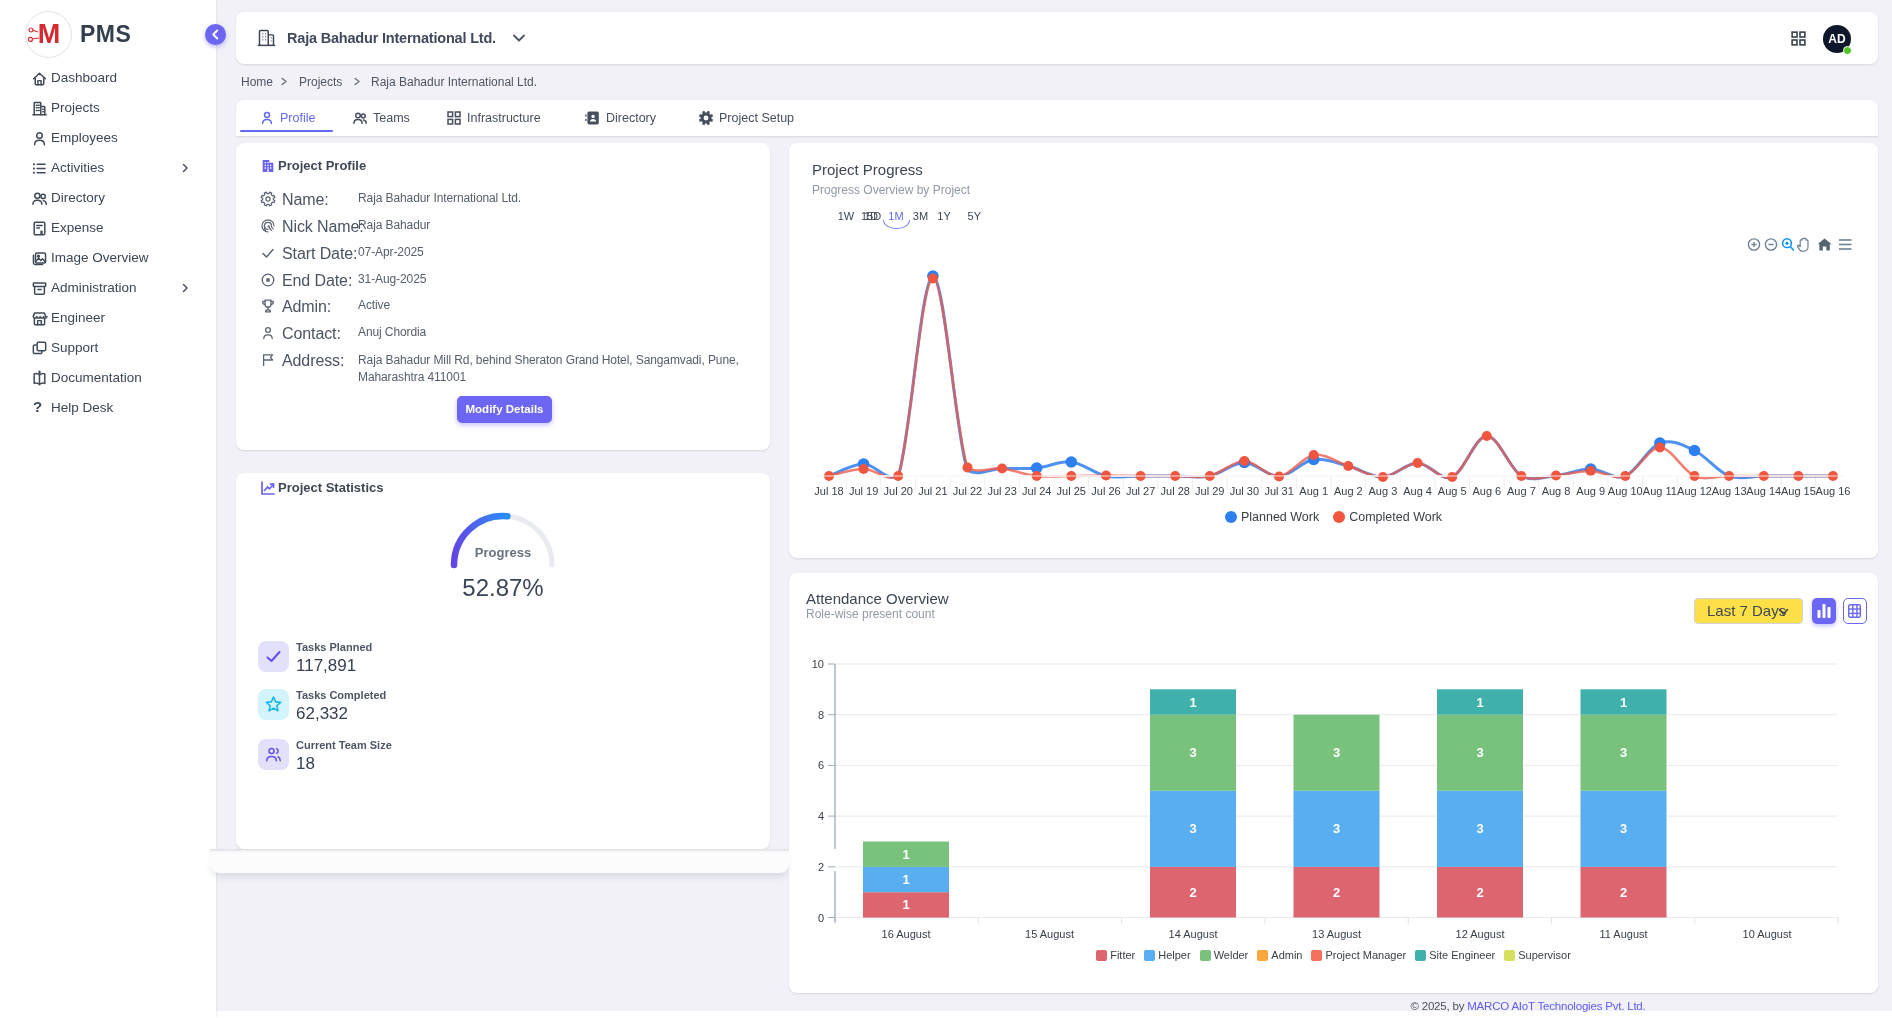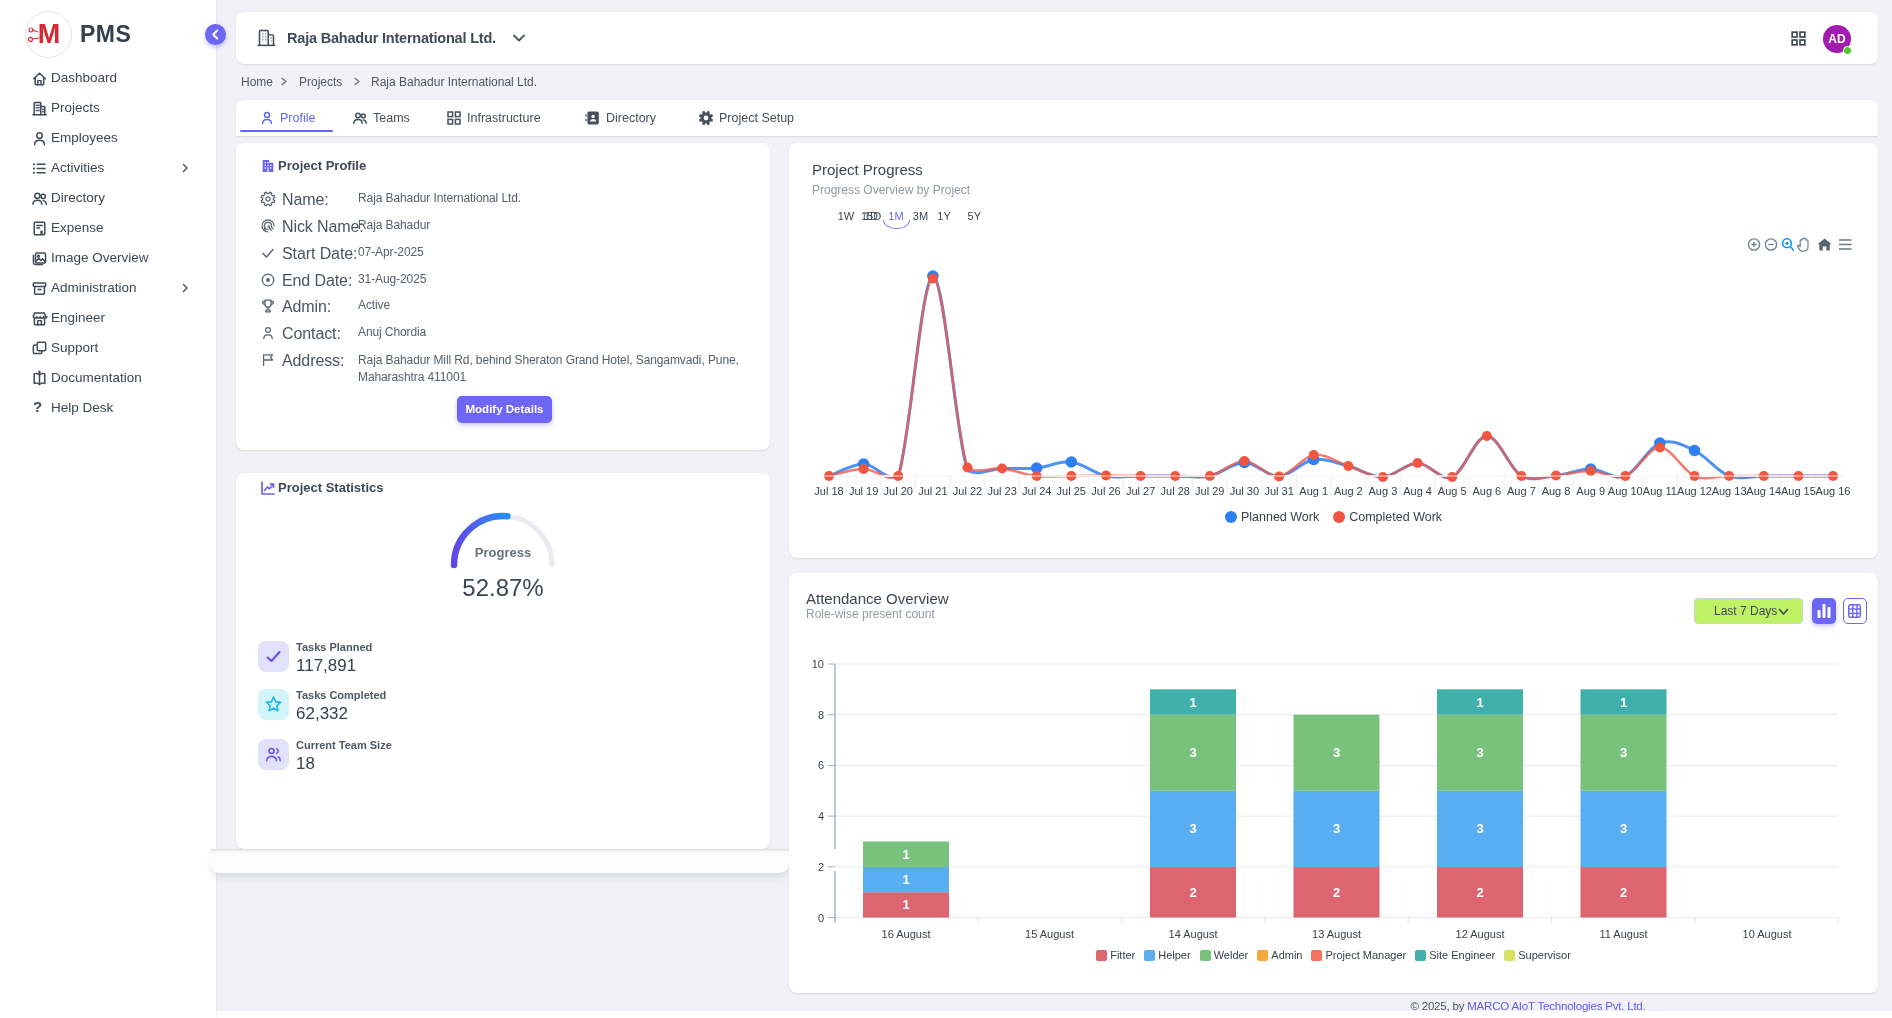--- a/index.html
+++ b/index.html
@@ -21,7 +21,7 @@
 #hdr { left:236px; top:12px; width:1642px; height:52px; }
 #hdr-title { left:287px; top:30px; font-size:14.5px; letter-spacing:-0.2px; font-weight:600; color:#404a5c; }
 #collapse { left:205px; top:24px; width:21px; height:21px; border-radius:50%; background:#6c66f2; box-shadow:0 2px 4px rgba(108,102,242,.45); }
-#avatar { left:1823px; top:25px; width:28px; height:28px; border-radius:50%; background:#a21caf; color:#fff; font-size:12px; font-weight:bold; text-align:center; line-height:28px; }
+#avatar { left:1823px; top:25px; width:28px; height:28px; border-radius:50%; background:#0f172a; color:#fff; font-size:12px; font-weight:bold; text-align:center; line-height:28px; }
 #avdot { left:1843px; top:46px; width:9px; height:9px; border-radius:50%; background:#4fc421; border:1.5px solid #fff; }
 
 .bc { position:absolute; top:75px; font-size:12px; color:#4e5664; }

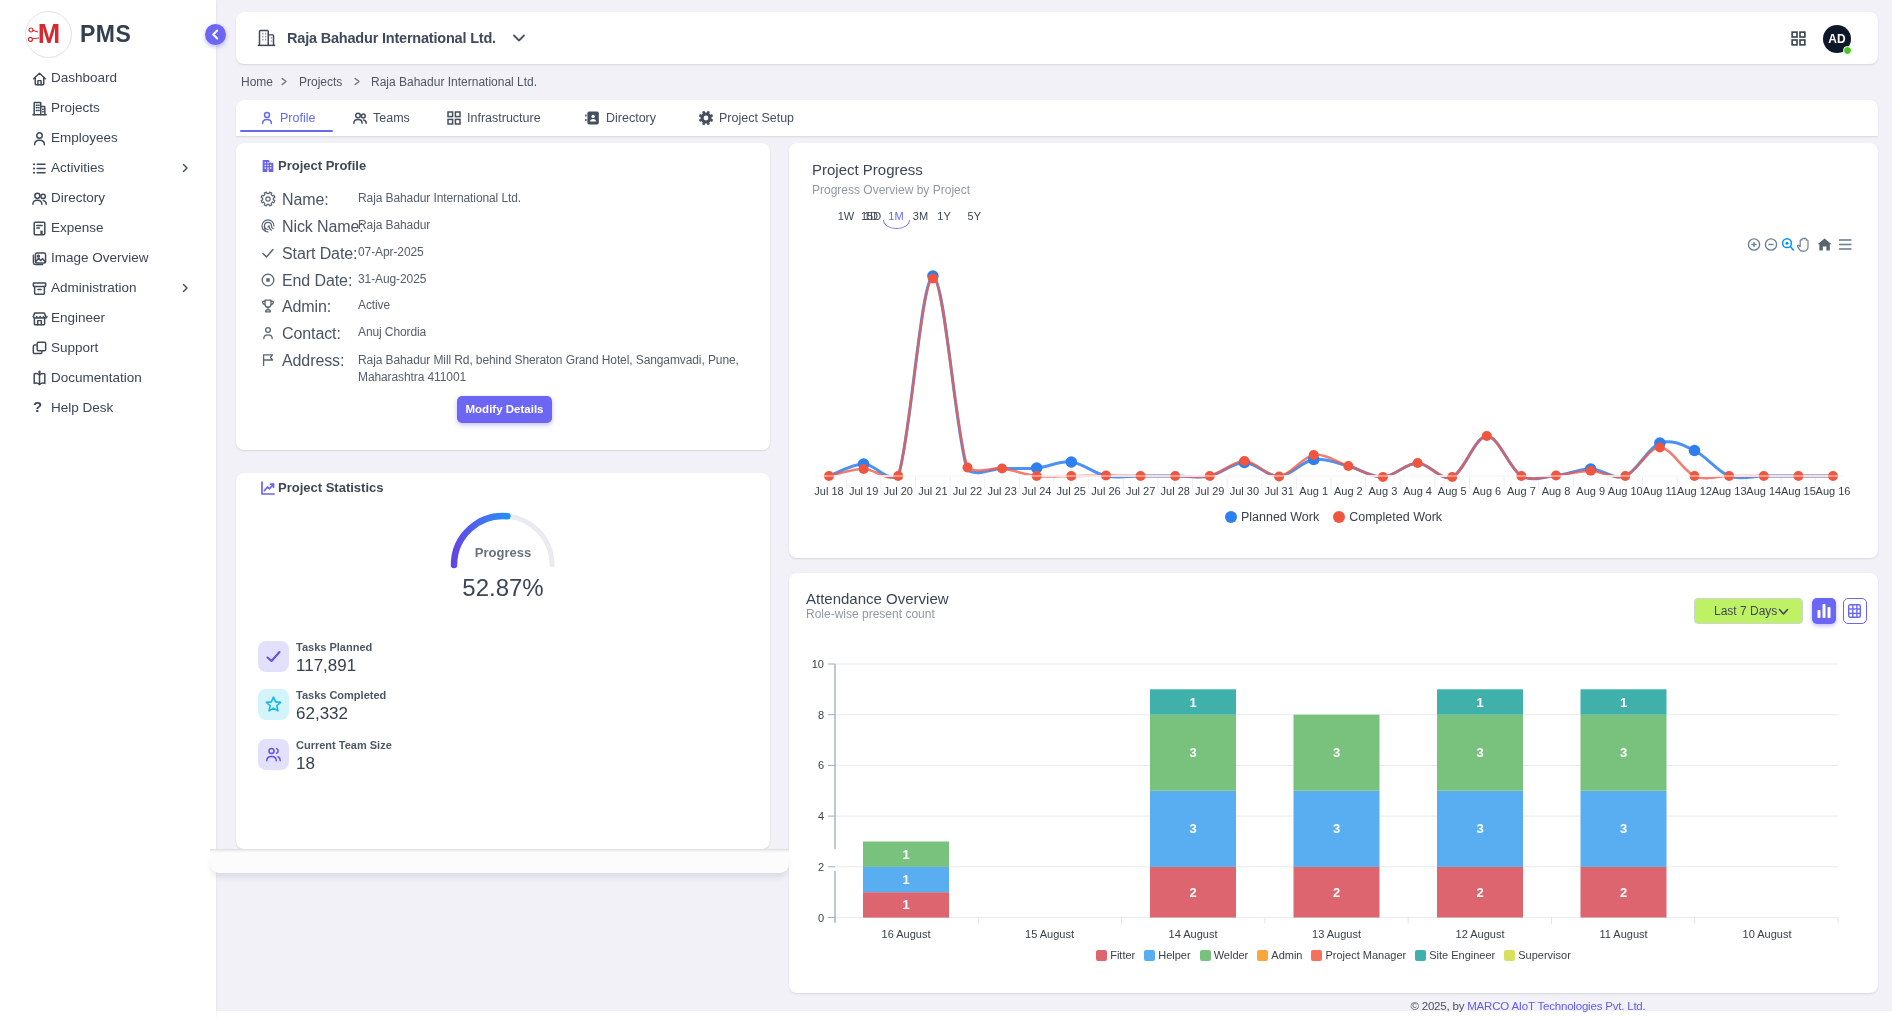--- a/index.html
+++ b/index.html
@@ -45,7 +45,7 @@
 .csub { position:absolute; font-size:12px; color:#9199a6; }
 .rng { position:absolute; top:210px; font-size:11px; font-weight:500; color:#3c4654; }
 
-#sel7 { left:1694px; top:598px; width:109px; height:26px; border:1px solid #ced3da; border-radius:4px; background:#bef264; font-size:12px; color:#3f4856; line-height:24px; padding-left:19px; }
+#sel7 { left:1694px; top:598px; width:109px; height:26px; border:1px solid #ced3da; border-radius:4px; background:#fde047; font-size:15px; color:#3f4856; line-height:24px; padding-left:12px; }
 #btnbar { left:1812px; top:598px; width:24px; height:26px; background:#6b67f4; border-radius:5px; box-shadow:0 2px 4px rgba(107,103,244,.4); }
 #btntbl { left:1843px; top:598px; width:24px; height:26px; background:#fff; border:1.5px solid #6b67f4; border-radius:5px; }
 

